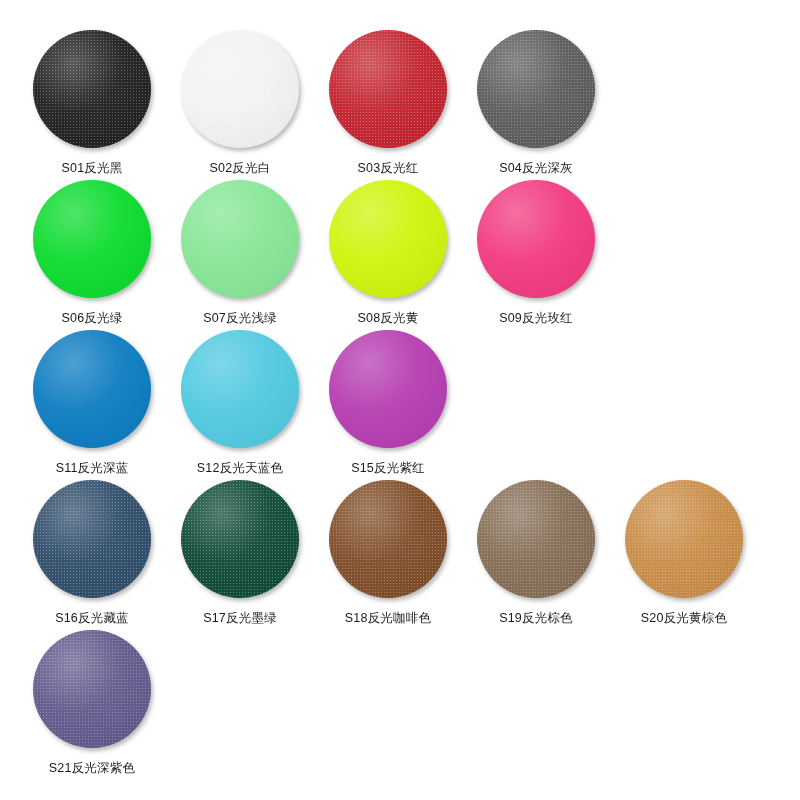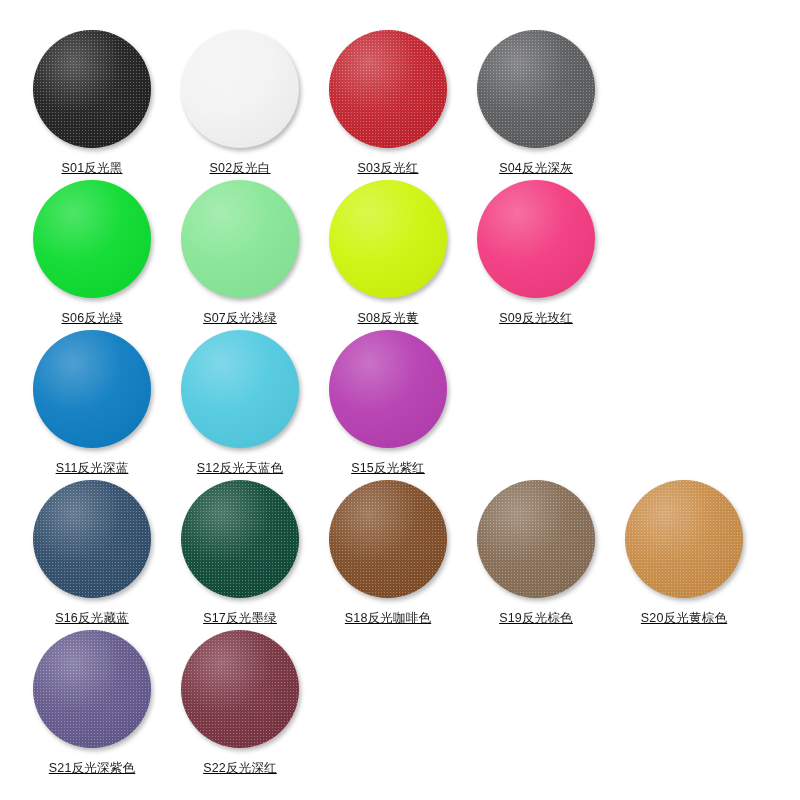--- a/index.html
+++ b/index.html
@@ -36,7 +36,6 @@
     flex-direction: column;
     align-items: center;
     justify-content: flex-start;
-    text-decoration: underline;
   }
   .swatch-disc-wrap {
     width: 122px;

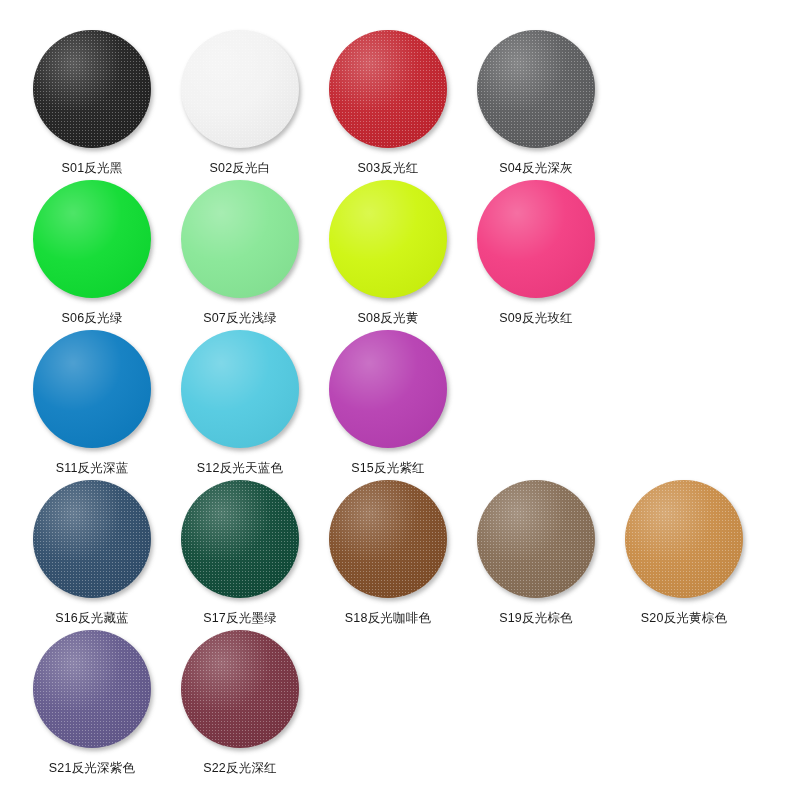--- a/index.html
+++ b/index.html
@@ -201,12 +201,6 @@
         </div>
         <div class="swatch-label">S21反光深紫色</div>
       </div>
-      <div class="swatch-cell">
-        <div class="swatch-disc-wrap">
-          <div class="swatch-disc sheen grain" title="S22反光深红" style="background: rgb(118, 48, 63);"></div>
-        </div>
-        <div class="swatch-label">S22反光深红</div>
-      </div>
     </div>
   </div>
 

